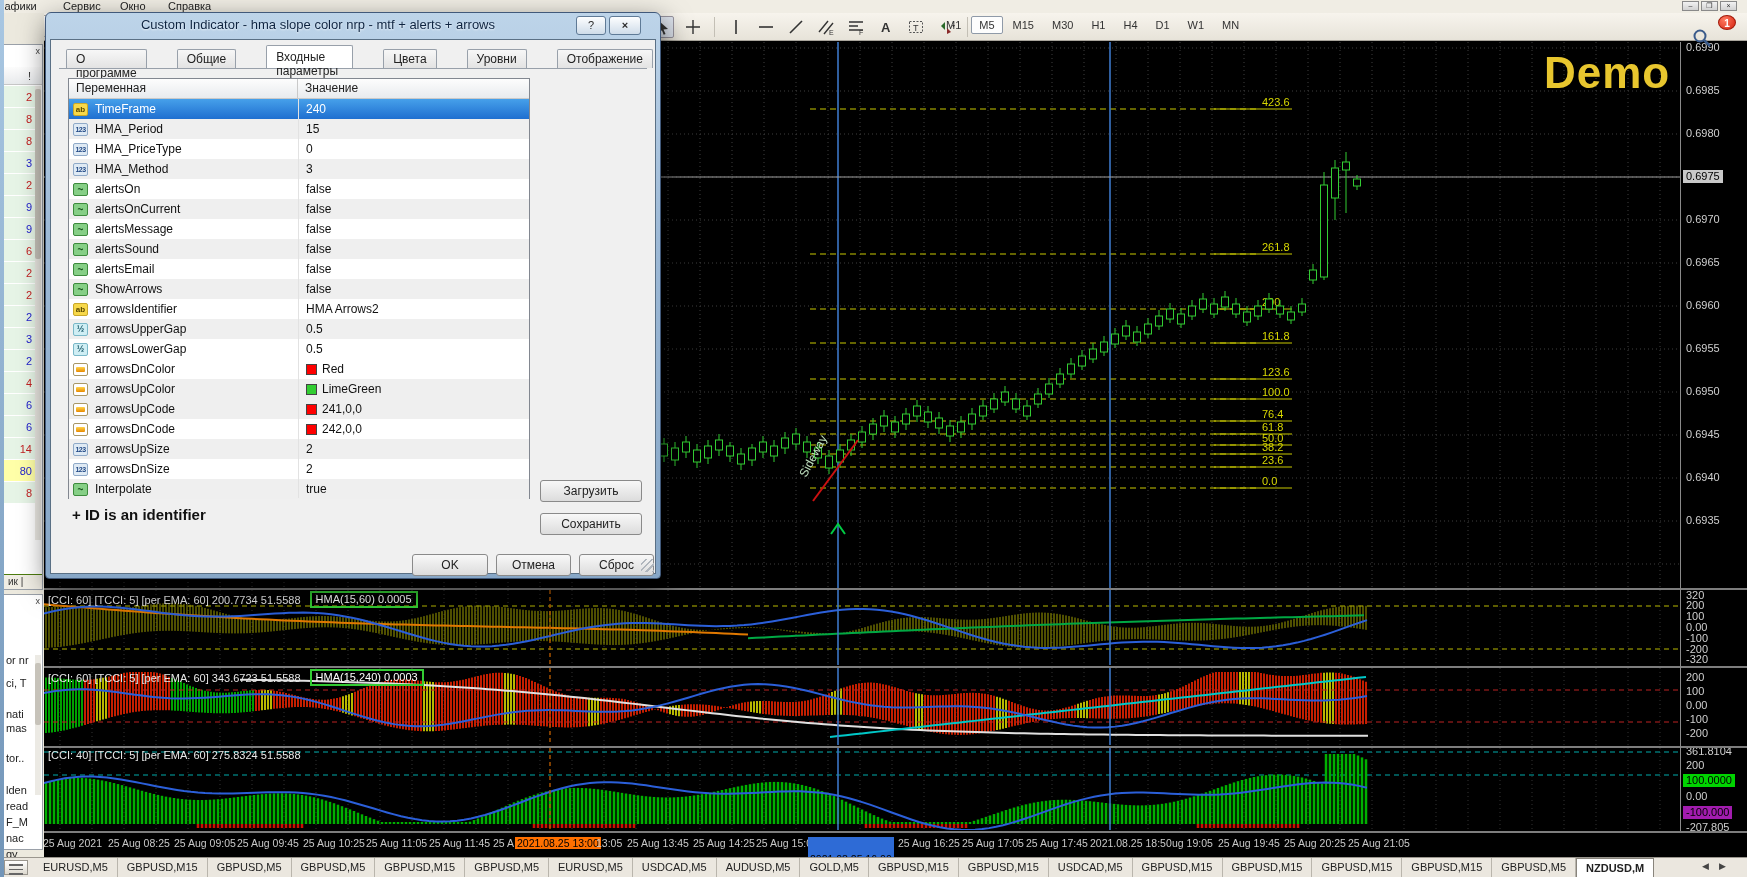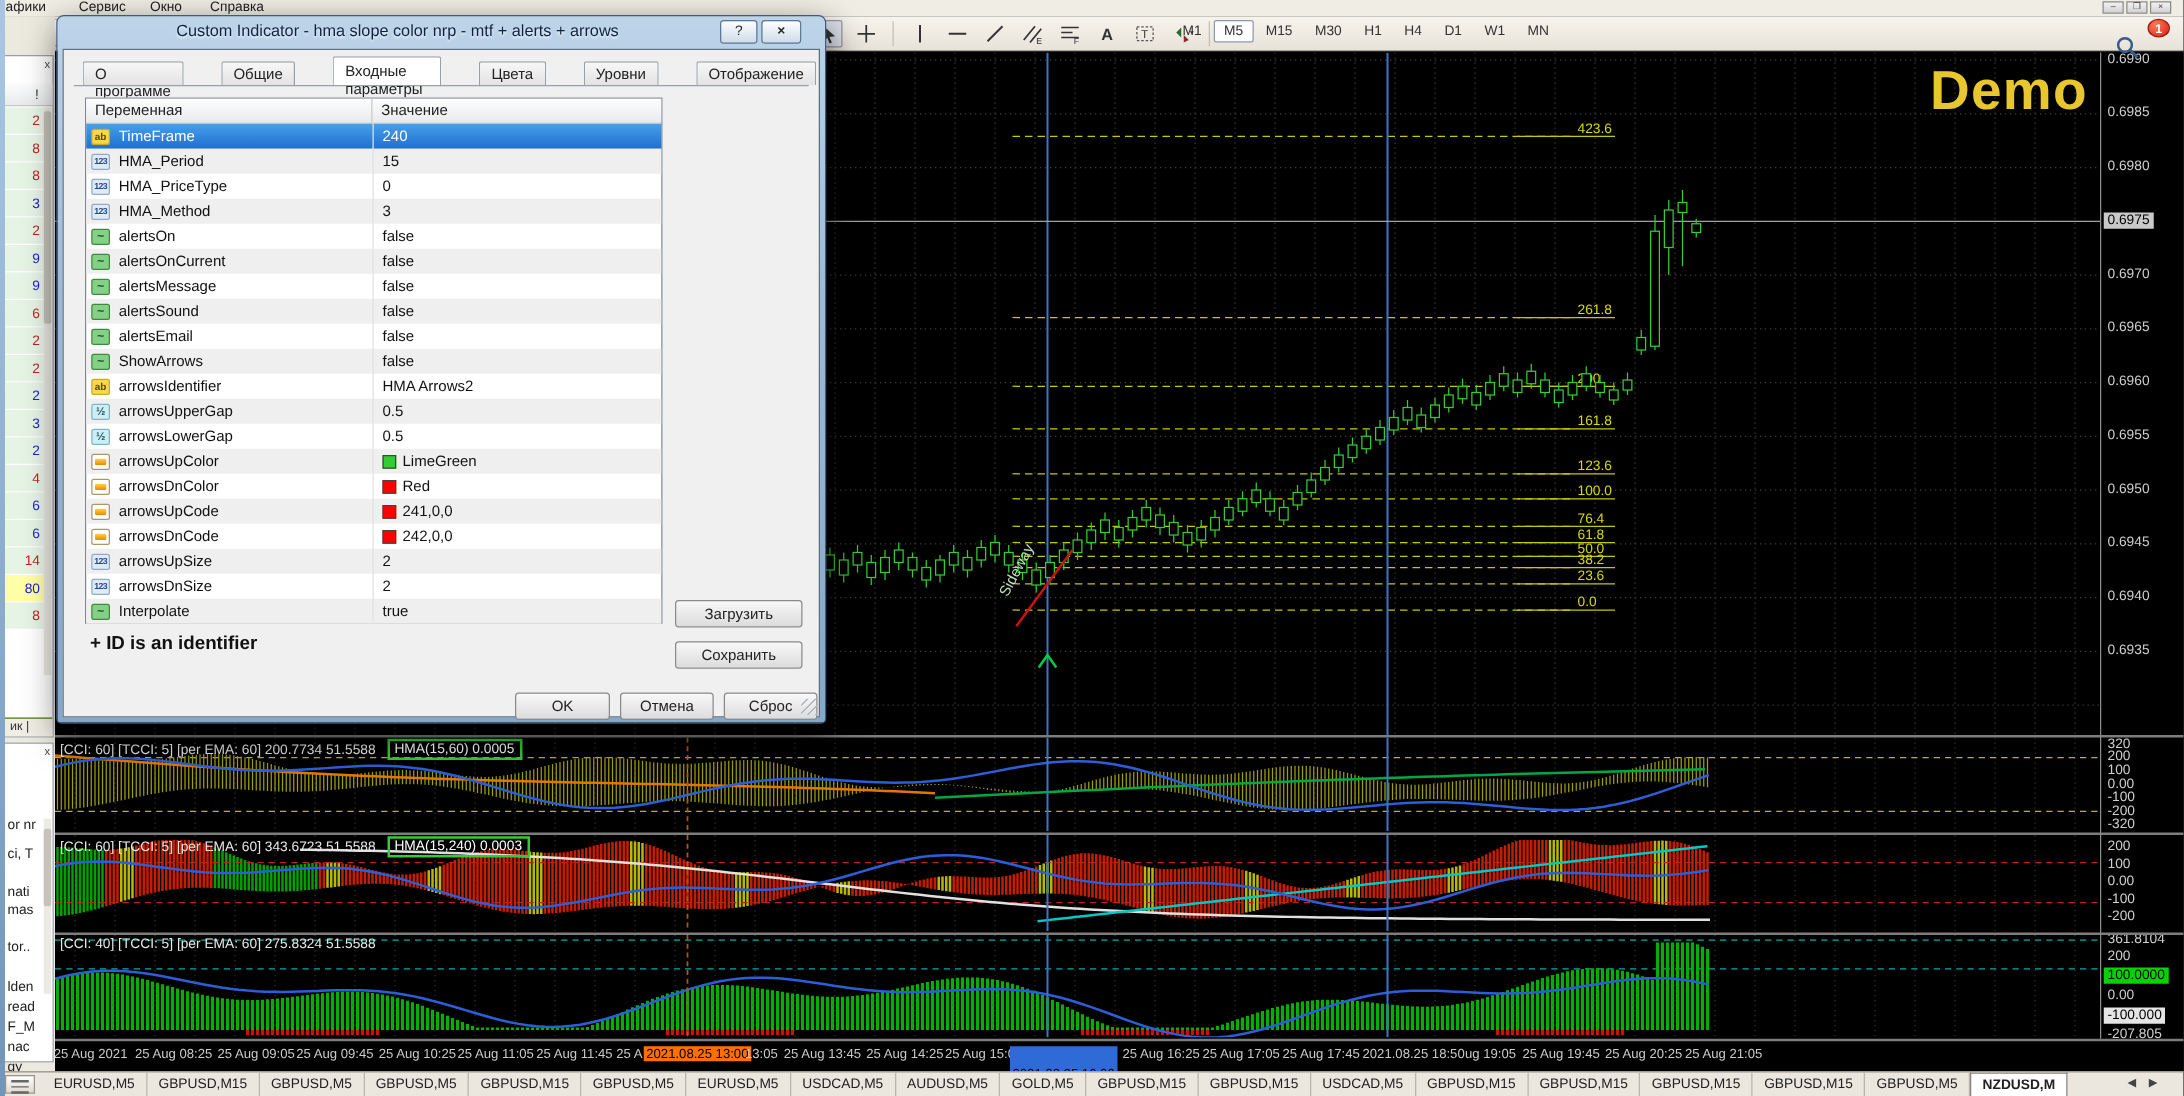--- a/index.html
+++ b/index.html
@@ -2225,20 +2225,20 @@
                 <span>0.5</span>
               </div>
             </div>
+            <div class="prow">
+              <span class="picon ic-color"></span>
+              <span class="pname">arrowsDnColor</span>
+              <div class="pval">
+                <span class="swatch" style="background: rgb(255, 0, 0);"></span>
+                <span>Red</span>
+              </div>
+            </div>
             <div class="prow alt">
               <span class="picon ic-color"></span>
               <span class="pname">arrowsUpColor</span>
               <div class="pval">
                 <span class="swatch" style="background: rgb(50, 205, 50);"></span>
                 <span>LimeGreen</span>
-              </div>
-            </div>
-            <div class="prow">
-              <span class="picon ic-color"></span>
-              <span class="pname">arrowsDnColor</span>
-              <div class="pval">
-                <span class="swatch" style="background: rgb(255, 0, 0);"></span>
-                <span>Red</span>
               </div>
             </div>
             <div class="prow alt">

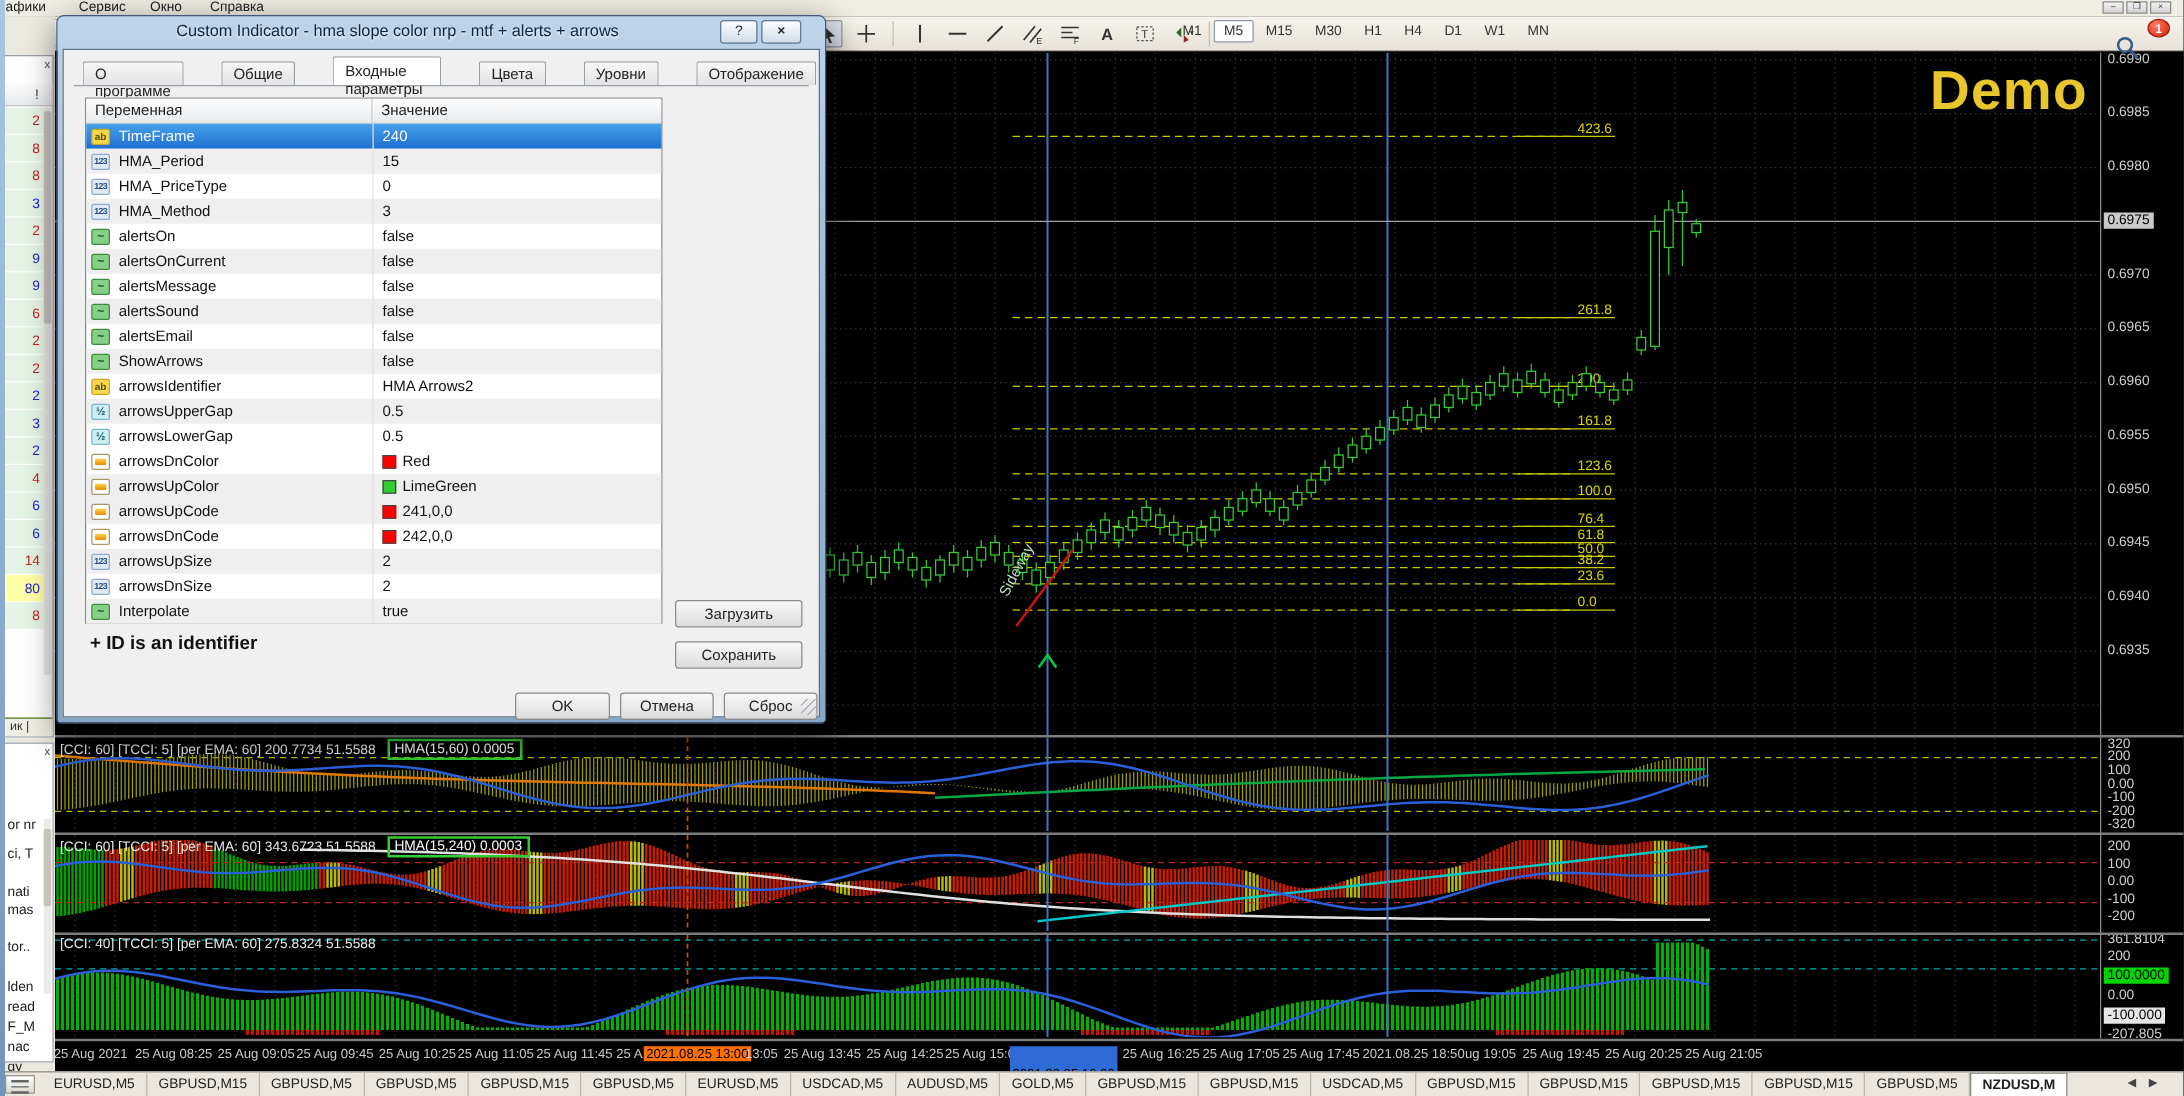--- a/index.html
+++ b/index.html
@@ -55,7 +55,7 @@
   .axlabel{position:absolute;left:5px;font-size:11px;color:#cfcfcf;line-height:13px;white-space:nowrap;}
   .axlabel.cur{background:#c9c9c9;color:#000;padding:0 3px;left:2px;}
   .axlabel.hlg{background:#00d400;color:#000;padding:0 3px;left:2px;}
-  .axlabel.hlr{background:#e5e5e5;color:#000;padding:0 3px;left:2px;}
+  .axlabel.hlr{background:#a21caf;color:#000;padding:0 3px;left:2px;}
   #timeaxis{left:44px;top:833px;width:1703px;height:23px;background:#000;z-index:1;}
   .tlabel{position:absolute;top:4px;font-size:10.5px;color:#c9c9c9;white-space:nowrap;}
   .tlabel.horange{background:#ff7000;color:#000;padding:0 2px;}

